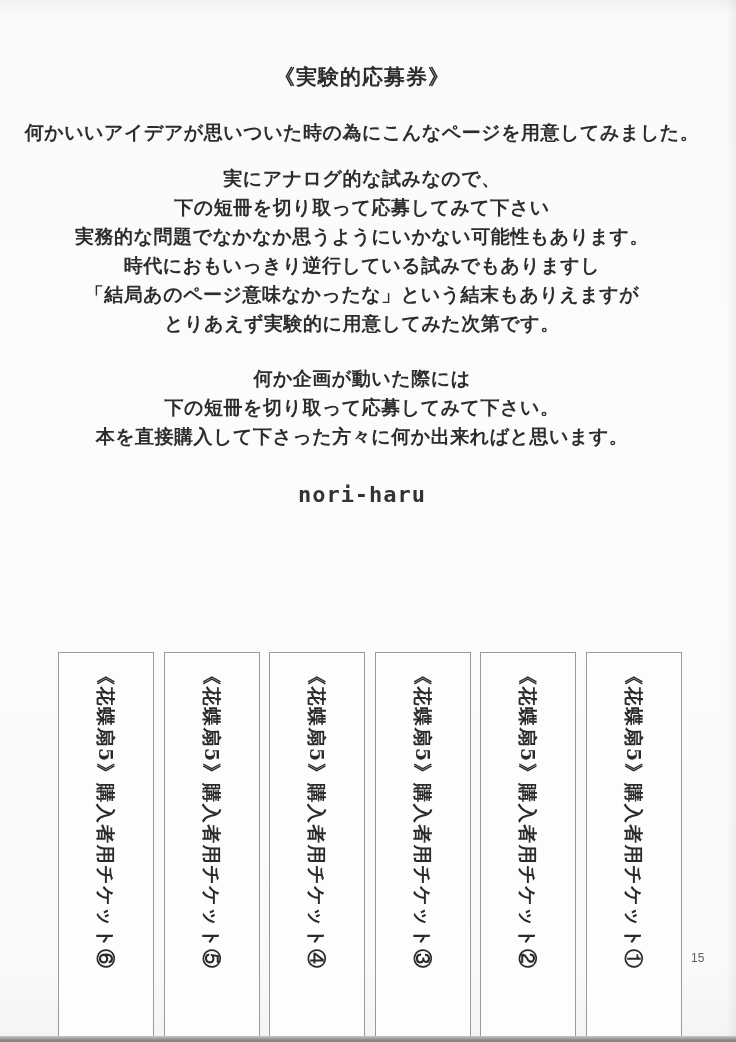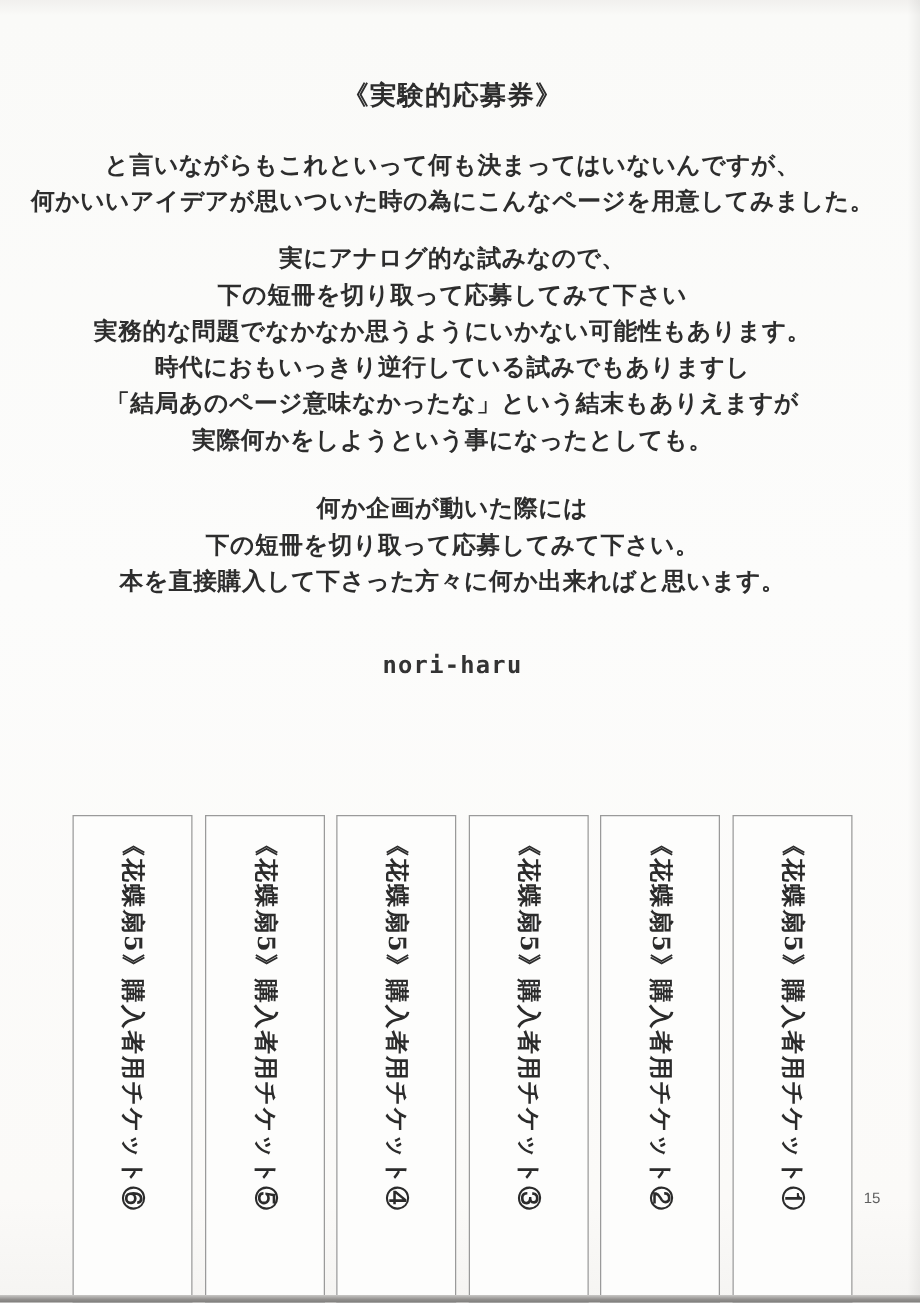--- a/index.html
+++ b/index.html
@@ -117,7 +117,6 @@
     <h1 class="title">《実験的応募券》</h1>
 
     <div class="para">
-      <div class="line">と言いながらもこれといって何も決まってはいないんですが、</div>
       <div class="line">何かいいアイデアが思いついた時の為にこんなページを用意してみました。</div>
     </div>
 

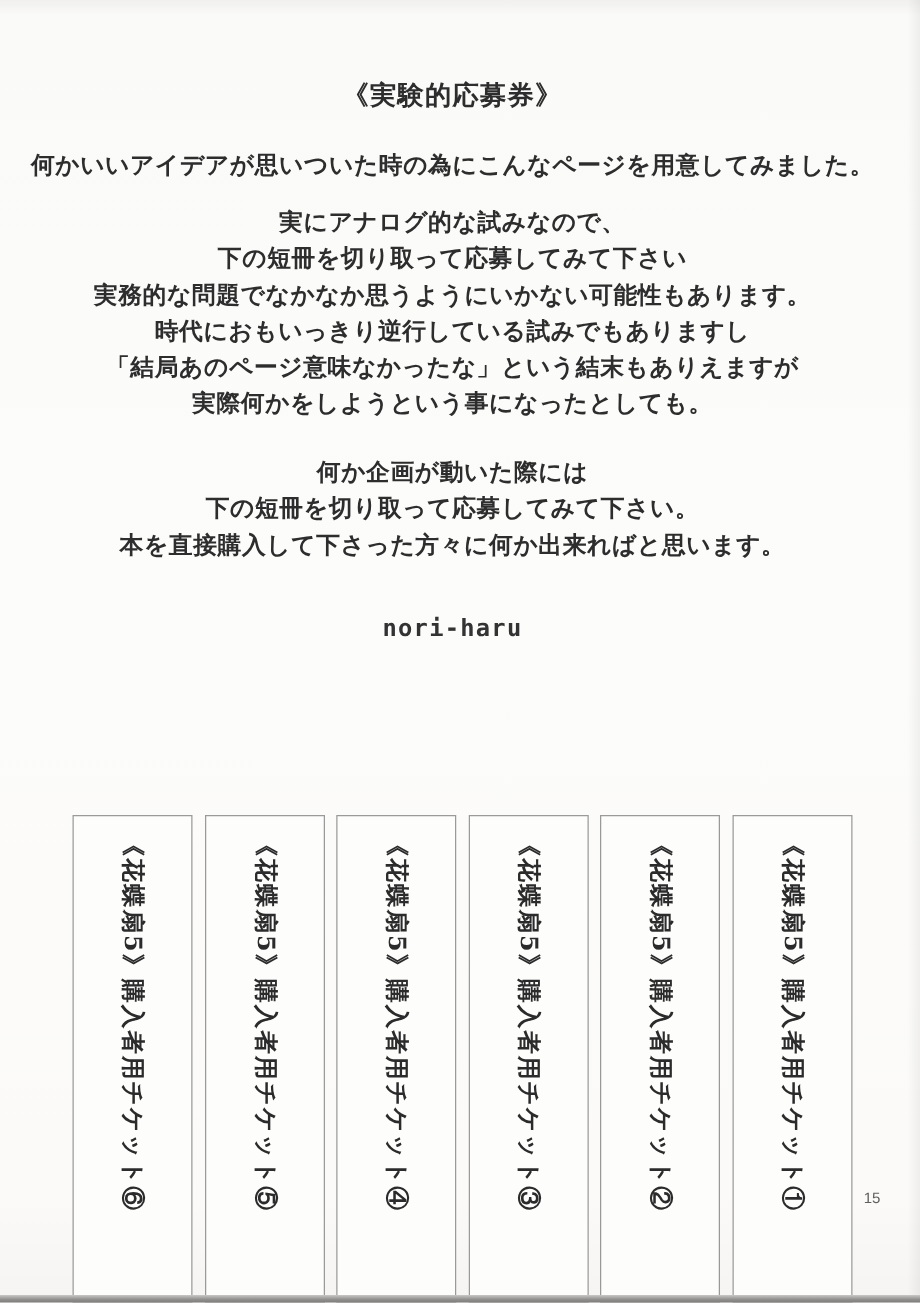--- a/index.html
+++ b/index.html
@@ -126,7 +126,7 @@
       <div class="line">実務的な問題でなかなか思うようにいかない可能性もあります。</div>
       <div class="line">時代におもいっきり逆行している試みでもありますし</div>
       <div class="line">「結局あのページ意味なかったな」という結末もありえますが</div>
-      <div class="line">実際何かをしようという事になったとしても。</div>
+      <div class="line">とりあえず実験的に用意してみた次第です。</div>
     </div>
 
     <div class="para">

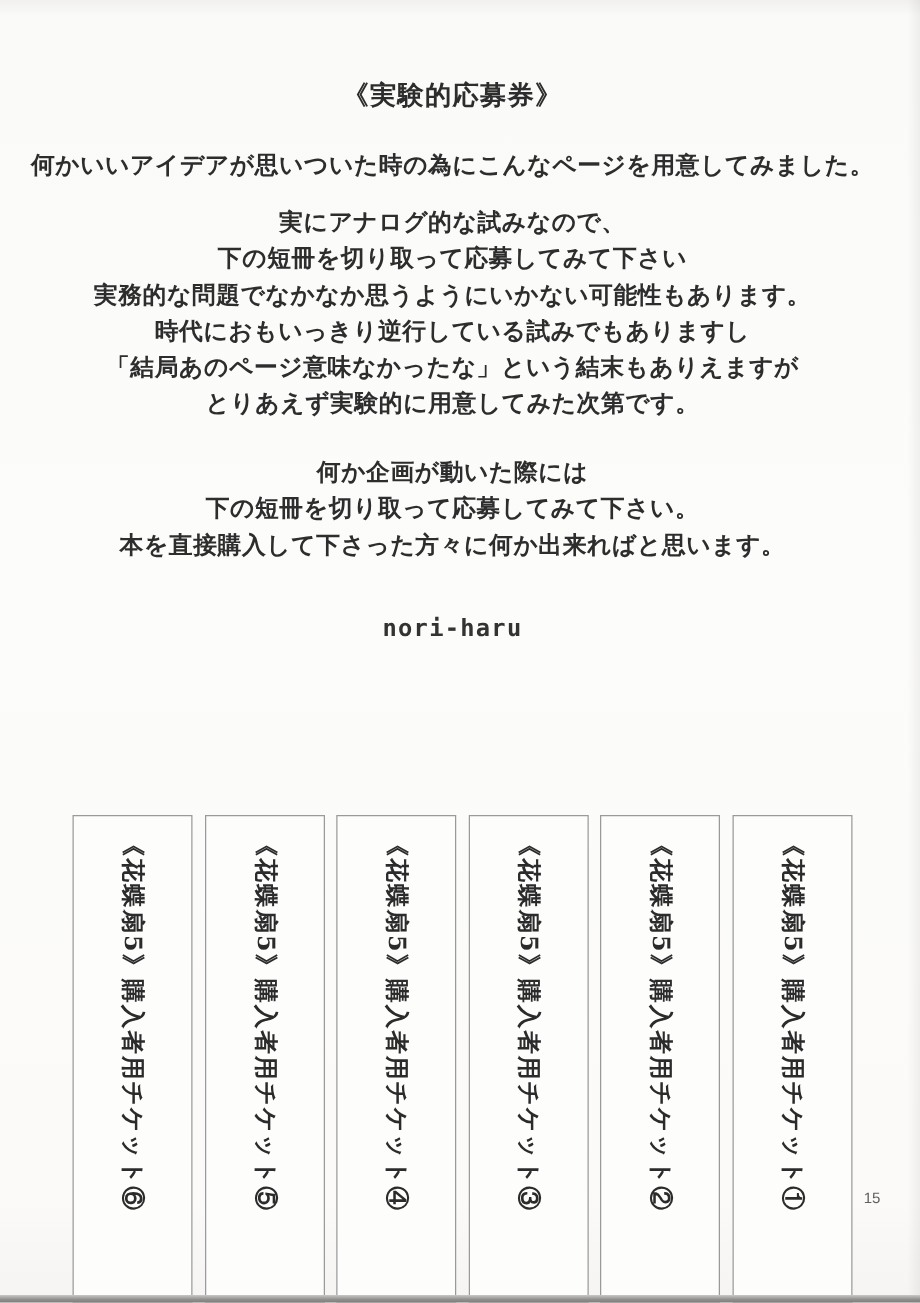--- a/index.html
+++ b/index.html
@@ -52,9 +52,9 @@
     white-space: nowrap;
   }
   .signature {
-    margin-top: 41px;
+    margin-top: 31px;
     font-family: "DejaVu Sans Mono", "Liberation Mono", monospace;
-    font-size: 19px;
+    font-size: 22px;
     font-weight: bold;
     letter-spacing: 1px;
     color: #333;

